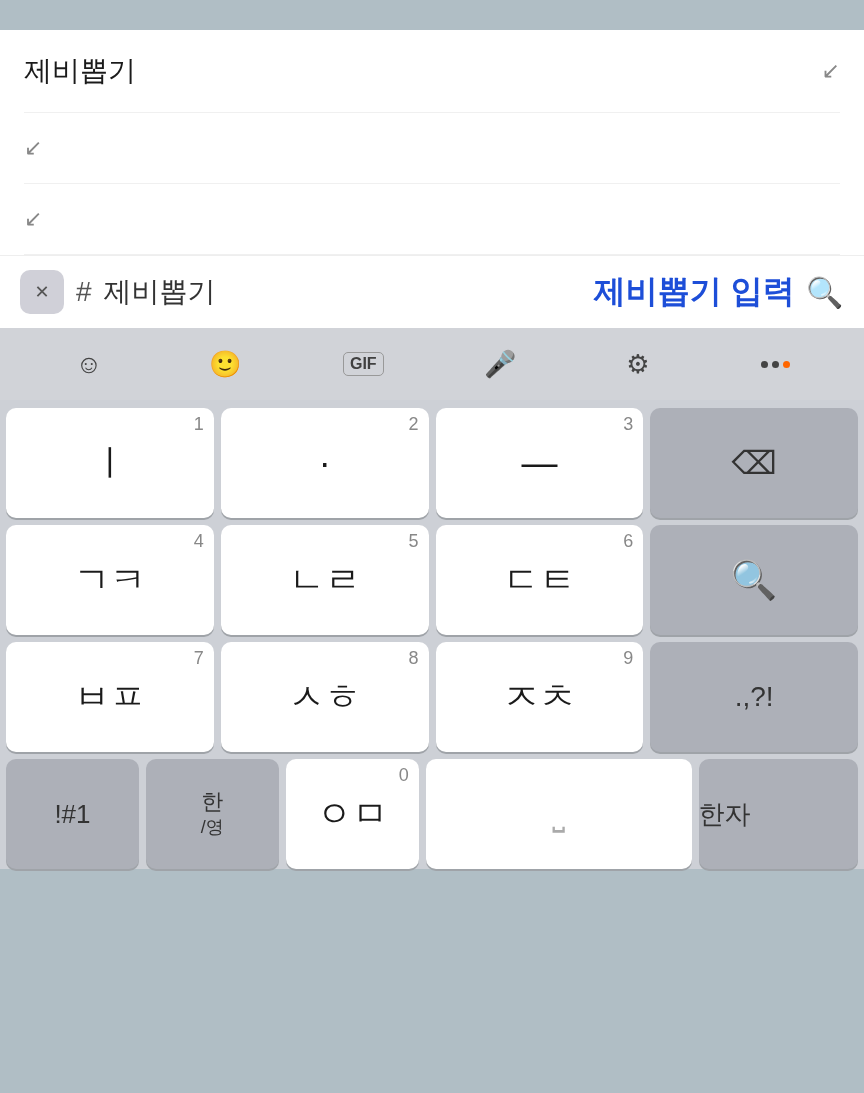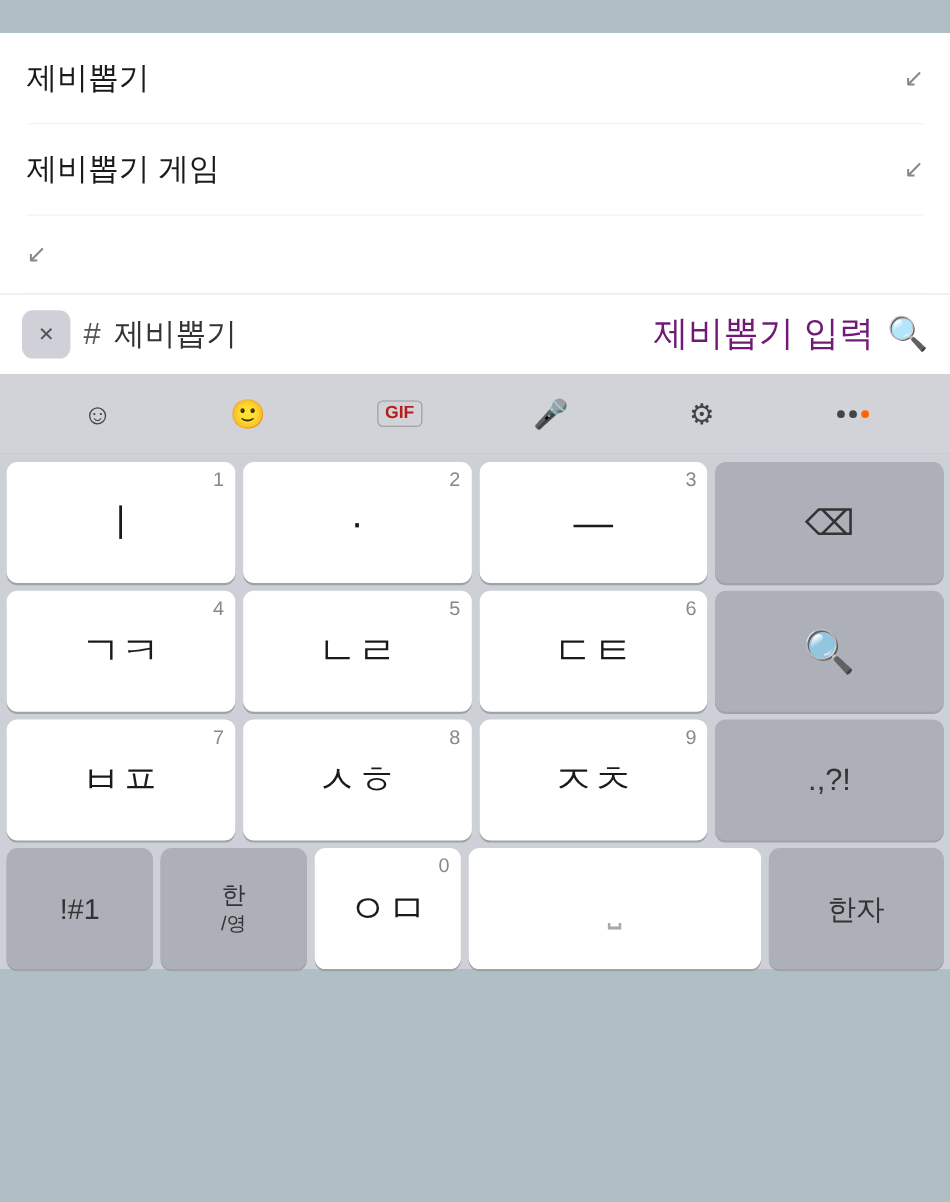--- a/index.html
+++ b/index.html
@@ -269,7 +269,6 @@
     <span class="suggestion-arrow">↙</span>
   </div>
   <div class="suggestion-item">
-    <span class="suggestion-text">제비뽑기 게임</span>
     <span class="suggestion-arrow">↙</span>
   </div>
   <div class="suggestion-item">

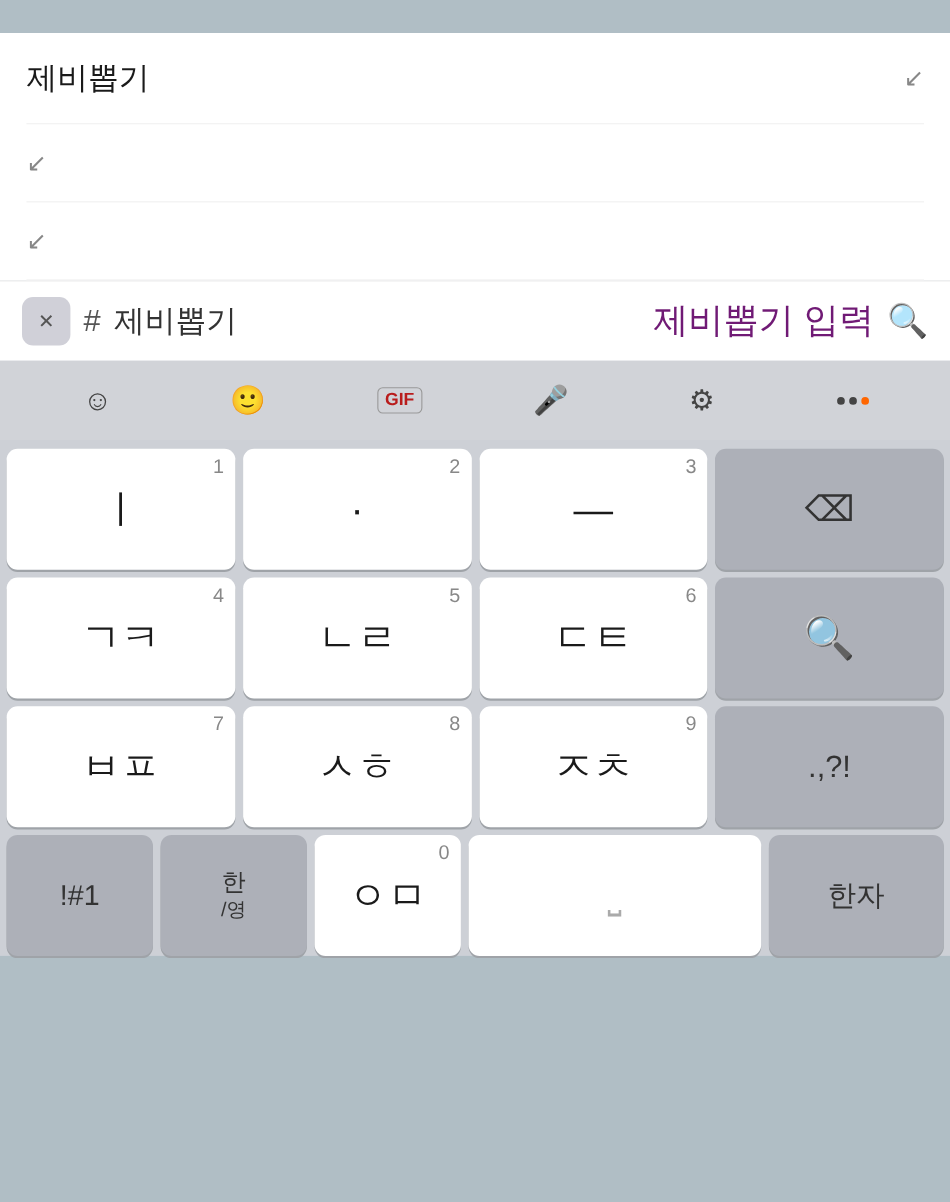--- a/index.html
+++ b/index.html
@@ -81,8 +81,8 @@
 
     .search-label {
       font-size: 32px;
-      color: #701a75;
-      font-weight: 400;
+      color: #1d4ed8;
+      font-weight: 700;
       flex-shrink: 0;
     }
 

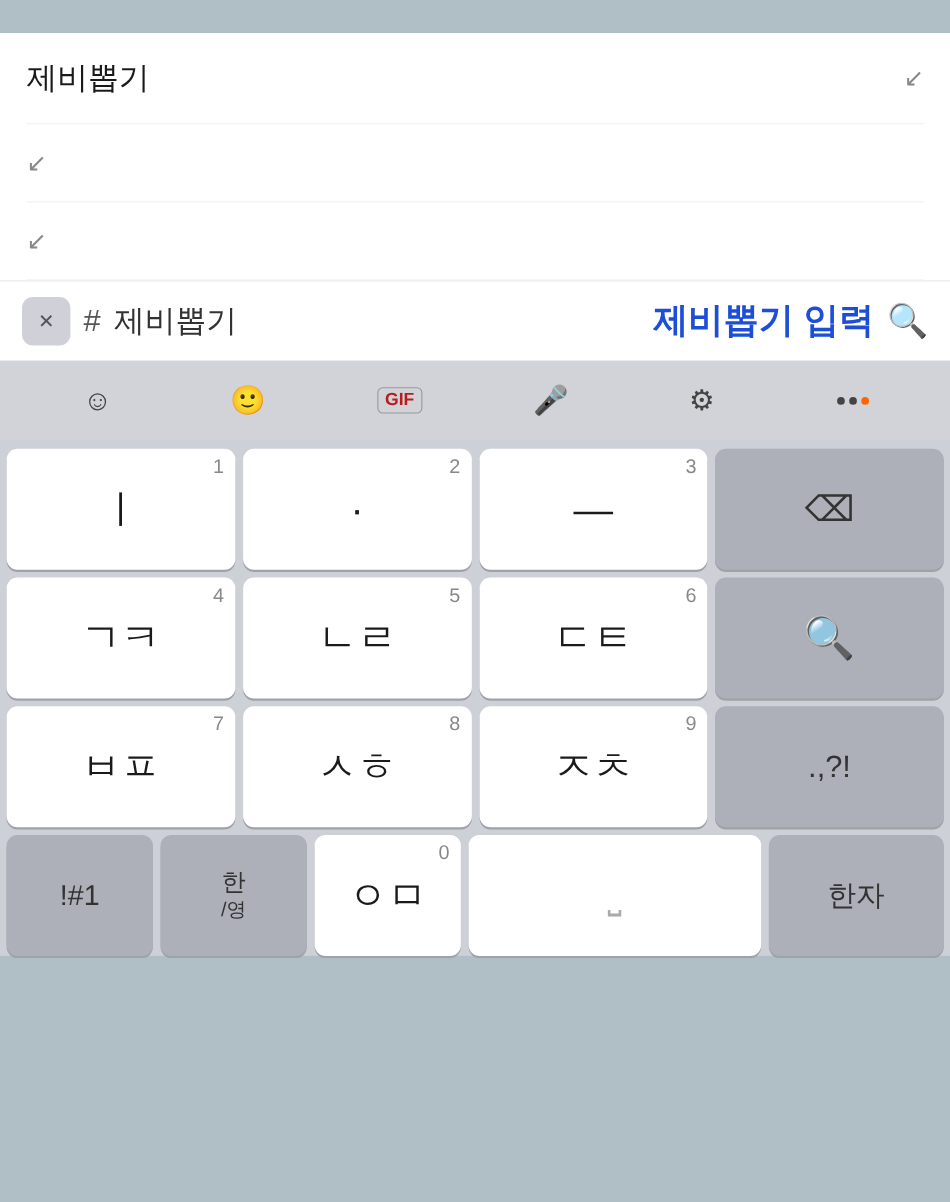--- a/index.html
+++ b/index.html
@@ -121,7 +121,7 @@
       padding: 2px 6px;
       font-size: 16px;
       font-weight: 600;
-      color: #b91c1c;
+      color: #404040;
     }
 
     .toolbar-dots {

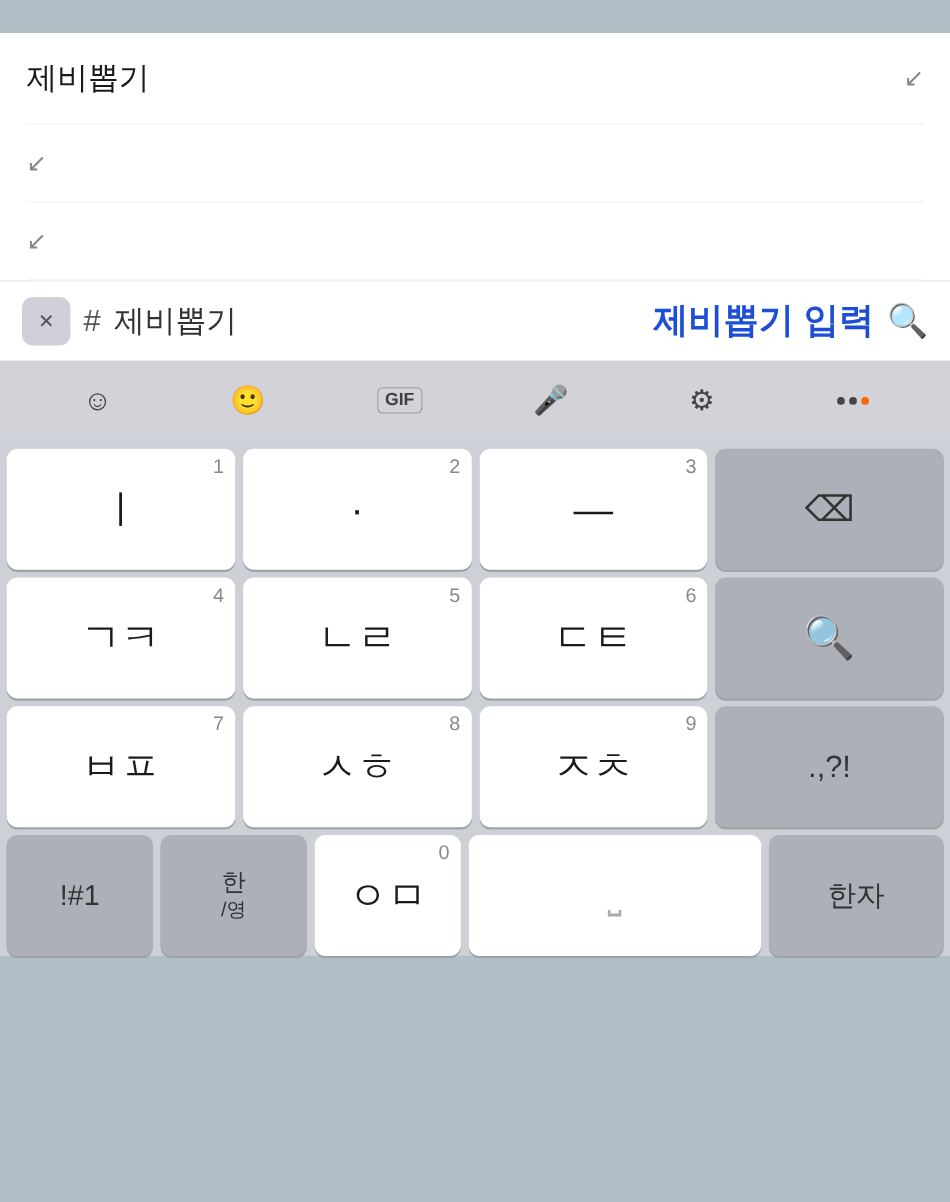--- a/index.html
+++ b/index.html
@@ -252,7 +252,7 @@
       border-radius: 10px;
       display: flex;
       align-items: center;
-      justify-content: center;
+      justify-content: flex-start;
       box-shadow: 0 2px 0 #9fa3a8;
       height: 110px;
       flex: 1.2;

